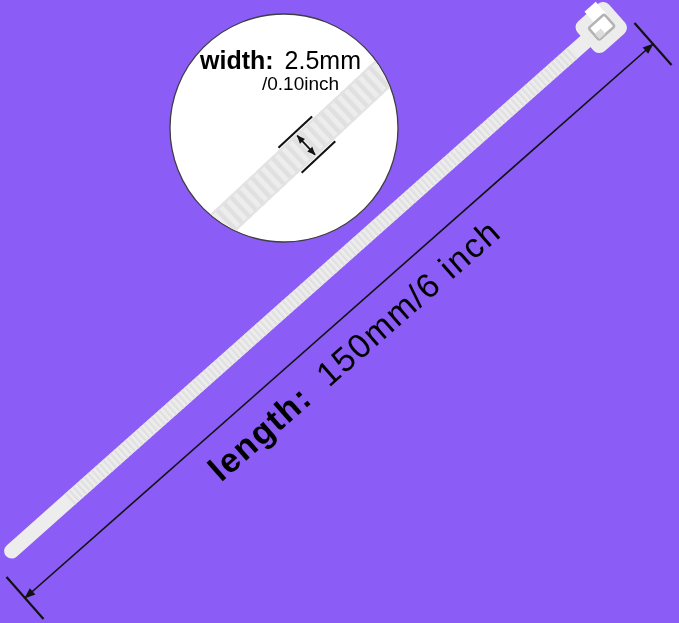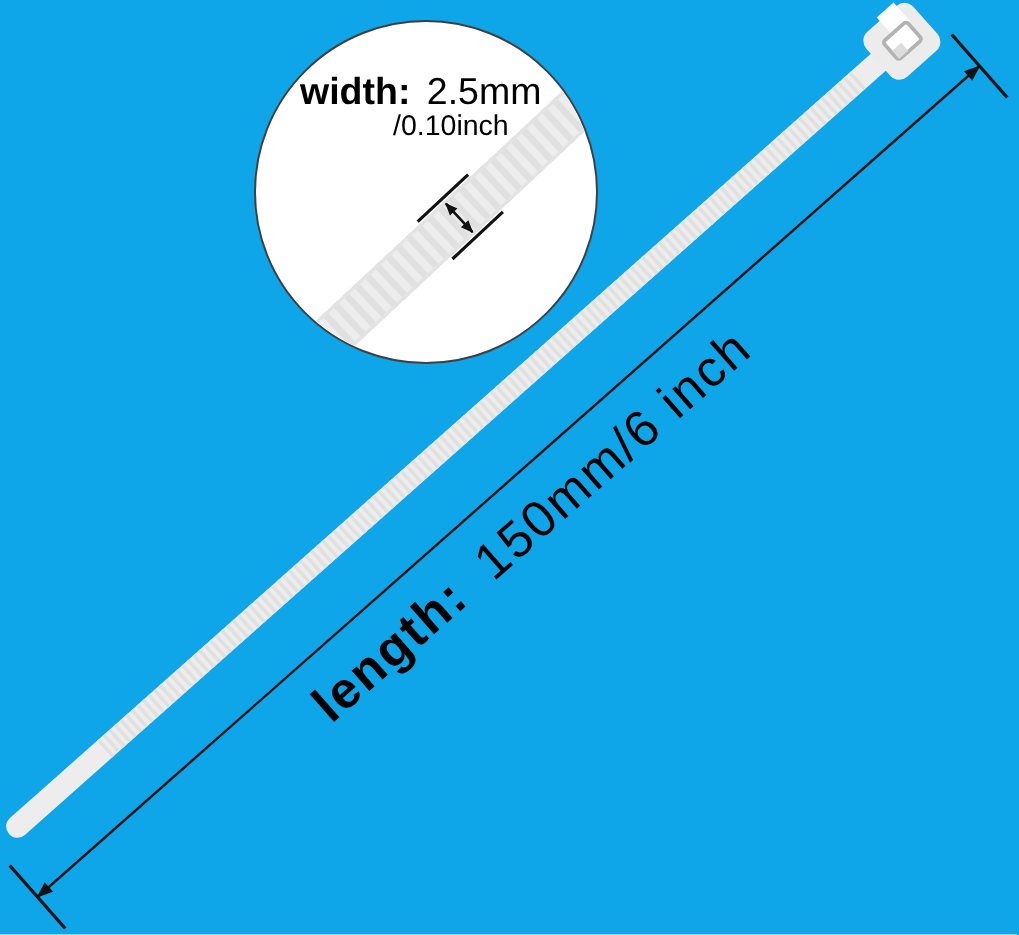--- a/index.html
+++ b/index.html
@@ -12,7 +12,7 @@
     position: relative;
     width: 679px;
     height: 623px;
-    background: #0ea5e9;
+    background: #8b5cf6;
     overflow: hidden;
   }
   svg { display: block; }

